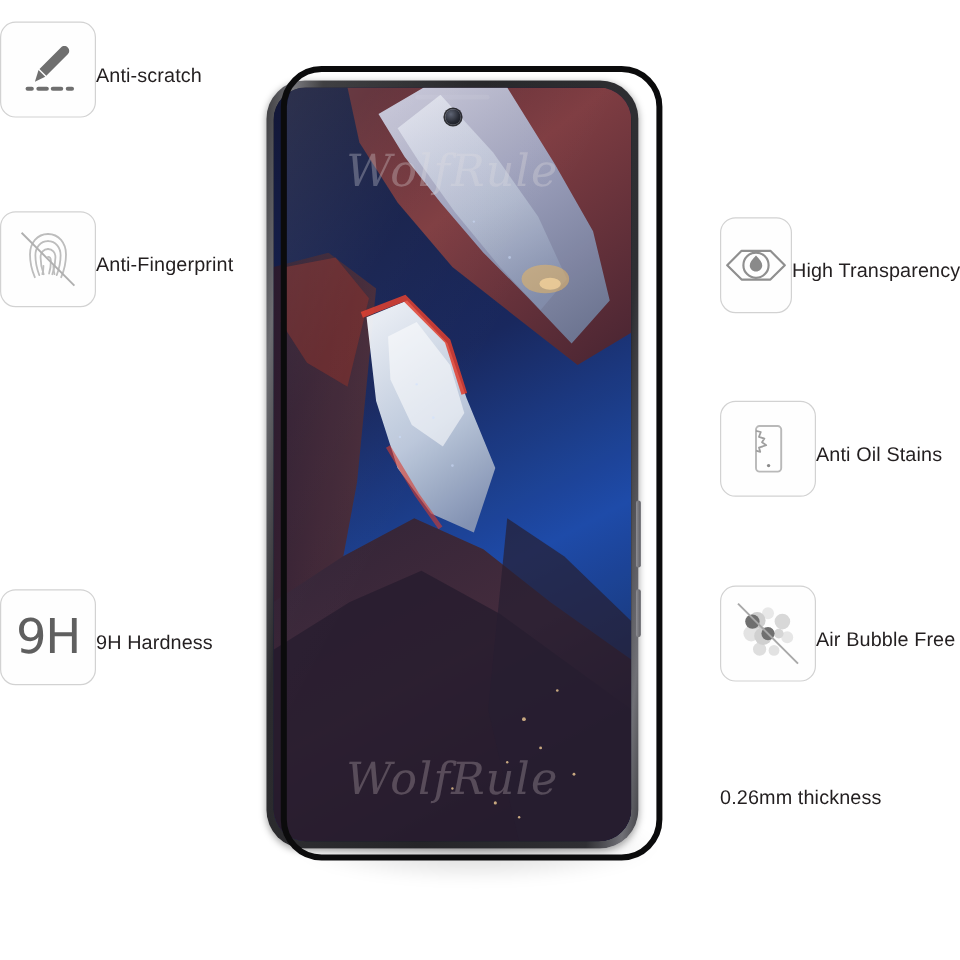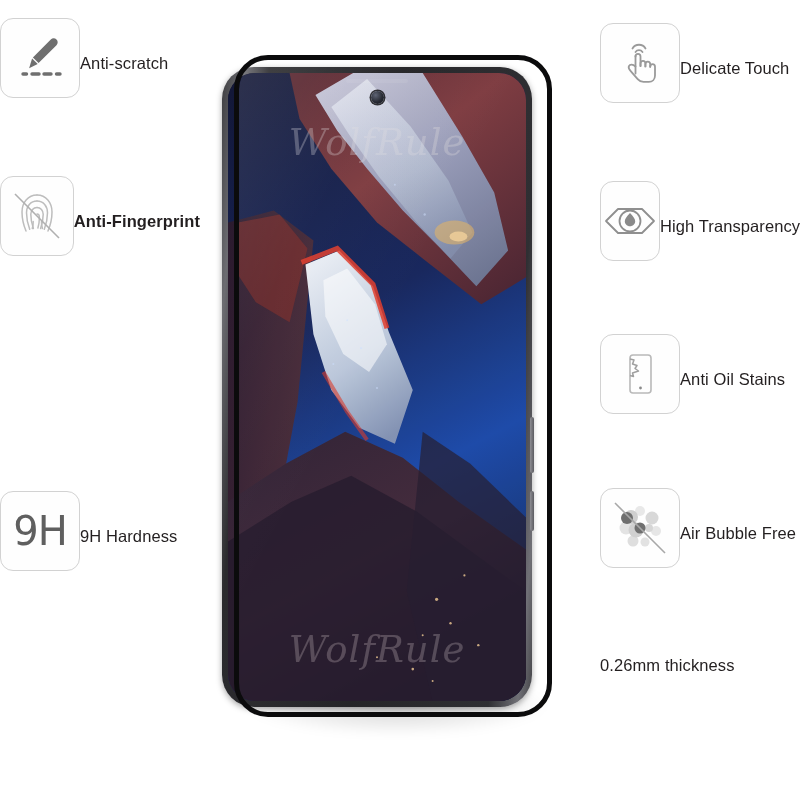--- a/index.html
+++ b/index.html
@@ -183,22 +183,6 @@
 
   <div class="col right">
 
-    <div class="feature" style="top:23px;">
-      <div class="icon-box">
-        <svg width="54" height="54" viewBox="0 0 54 54">
-          <g fill="none" stroke="#9a9a9a" stroke-width="1.8" stroke-linecap="round" stroke-linejoin="round">
-            <path d="M19.5 12.5a7.5 7.5 0 0 1 13 0"></path>
-            <path d="M22.5 16a4.3 4.3 0 0 1 7 0"></path>
-            <path d="M22.5 20v17.5"></path>
-            <path d="M22.5 30.5c-2.6-2.4-5.6-2.3-6.6-.3-.8 1.7.3 3.4 1.8 5l7 8c1.5 1.8 3.4 2.6 5.8 2.6h5.3c3.6 0 6.2-2.4 6.2-6.4v-8.6c0-1.5-1-2.6-2.4-2.6s-2.4 1.1-2.4 2.6"></path>
-            <path d="M37.2 30.8v-2.6c0-1.5-1-2.6-2.4-2.6s-2.4 1.1-2.4 2.6v2.2"></path>
-            <path d="M32.4 30.4v-3c0-1.5-1-2.6-2.4-2.6s-2.5 1.1-2.5 2.6v2.6"></path>
-            <path d="M27.5 30V20.4c0-1.5-1.1-2.6-2.5-2.6s-2.5 1.1-2.5 2.6"></path>
-          </g>
-        </svg>
-      </div>
-      <div class="feat-label">Delicate Touch</div>
-    </div>
 
     <div class="feature" style="top:181px;">
       <div class="icon-box">

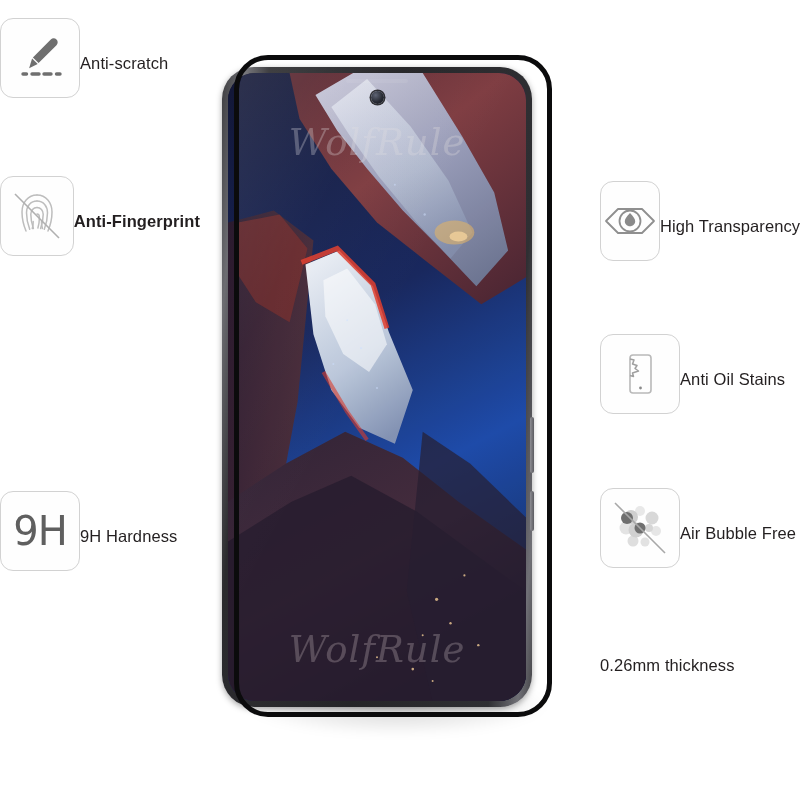--- a/index.html
+++ b/index.html
@@ -151,7 +151,7 @@
       <div class="feat-label">Anti-scratch</div>
     </div>
 
-    <div class="feature" style="top:176px;font-weight:bold;">
+    <div class="feature" style="top:176px;">
       <div class="icon-box">
         <svg width="58" height="58" viewBox="0 0 58 58">
           <g fill="none" stroke="#bdbdbd" stroke-width="1.5" stroke-linecap="round">

